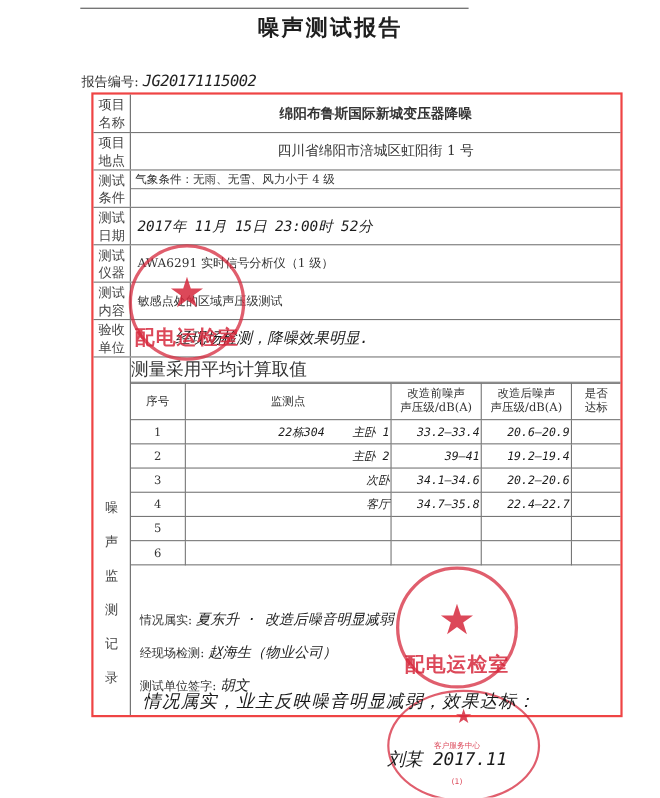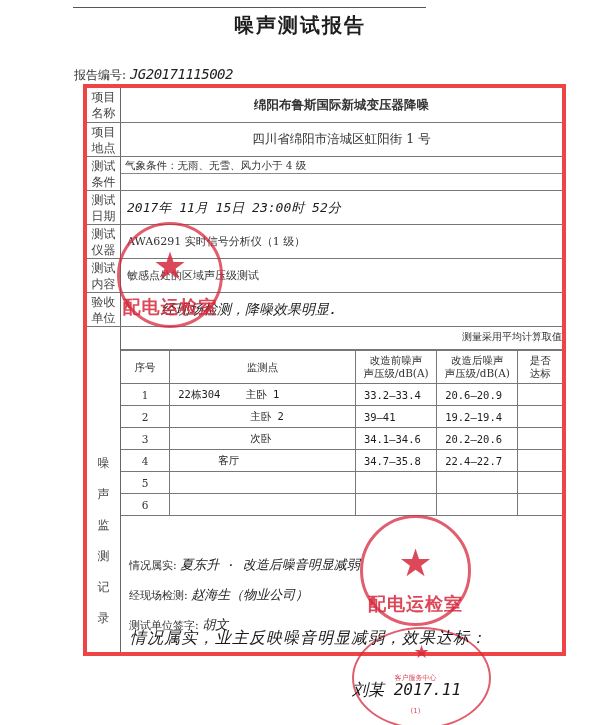--- a/index.html
+++ b/index.html
@@ -11,7 +11,7 @@
   .title { position: absolute; left: 0; width: 600px; top: 12px; text-align: center; font-size: 20px; font-weight: bold; letter-spacing: 2px; color: #1e1e1e; font-family: "DejaVu Sans", sans-serif; }
   .report-no { position: absolute; left: 74px; top: 66px; font-size: 12px; color: #333; }
   .report-no .hand { font-family: "DejaVu Sans Mono", monospace; font-style: italic; font-size: 14px; color: #222; letter-spacing: -0.5px; }
-  .form { position: absolute; left: 83px; top: 84px; width: 483px; border: 4px solid #ef4444; box-sizing: border-box; }
+  .form { position: absolute; left: 83px; top: 84px; width: 483px; border: 2px solid #ef4444; box-sizing: border-box; }
   .row { display: flex; border-bottom: 1px solid #777; }
   .row:last-child { border-bottom: none; }
   .lbl { width: 33px; flex: none; border-right: 1px solid #666; font-size: 12px; line-height: 16px; text-align: center; color: #444; display: flex; align-items: center; justify-content: center; padding: 1px 0; }

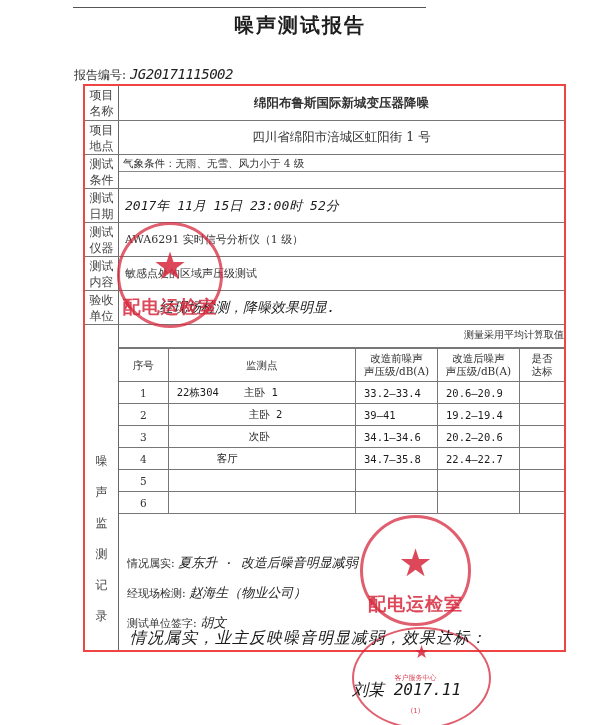--- a/index.html
+++ b/index.html
@@ -25,7 +25,7 @@
   .rec { display: flex; }
   .rec .lbl-v { width: 33px; flex: none; border-right: 1px solid #666; display: flex; flex-direction: column; justify-content: flex-start; align-items: center; padding-top: 128px; gap: 14px; font-size: 12px; color: #444; }
   .rec .body { flex: 1; }
-  .calc-title { height: 22px; border-bottom: 1px solid #777; text-align: right; font-size: 10px; line-height: 22px; color: #333; font-family: Liberation Mono, monospace; }
+  .calc-title { height: 22px; border-bottom: 1px solid #777; text-align: left; font-size: 16px; line-height: 22px; color: #333; }
   table.noise { border-collapse: collapse; width: 100%; font-size: 10.5px; }
   table.noise th, table.noise td { border: 1px solid #777; text-align: center; color: #333; }
   table.noise th { font-weight: normal; height: 30px; line-height: 13px; }

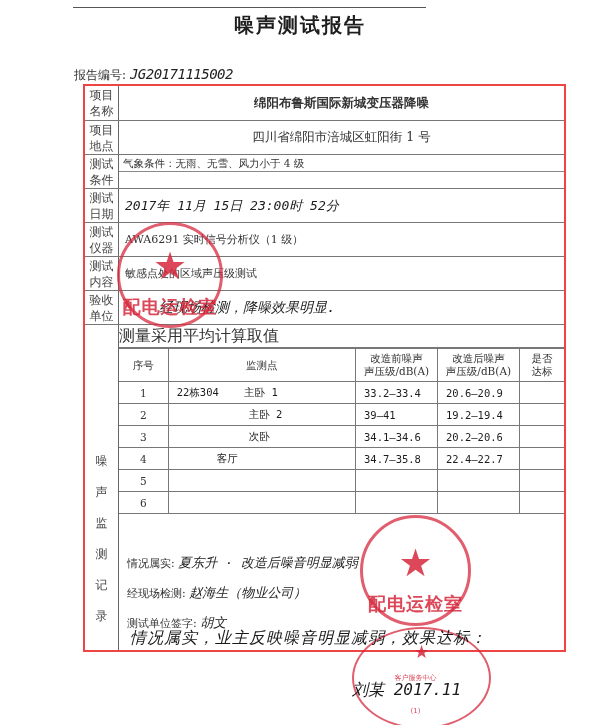--- a/index.html
+++ b/index.html
@@ -32,7 +32,7 @@
   table.noise tr > :first-child { border-left: none; }
   table.noise tr > :last-child { border-right: none; }
   table.noise td { height: 19px; }
-  table.noise td.hand-cell { font-family: "DejaVu Sans Mono", monospace; font-size: 10.5px; color: #1c1c1c; text-align: left; padding-left: 8px; }
+  table.noise td.hand-cell { font-family: "DejaVu Sans Mono", monospace; font-style: italic; font-size: 10.5px; color: #1c1c1c; text-align: right; padding-left: 8px; }
   .accept-area { height: 136px; position: relative; font-size: 11px; color: #333; }
   .acc-line { position: absolute; left: 8px; }
   .acc-line .hand-text { font-size: 13px; }

